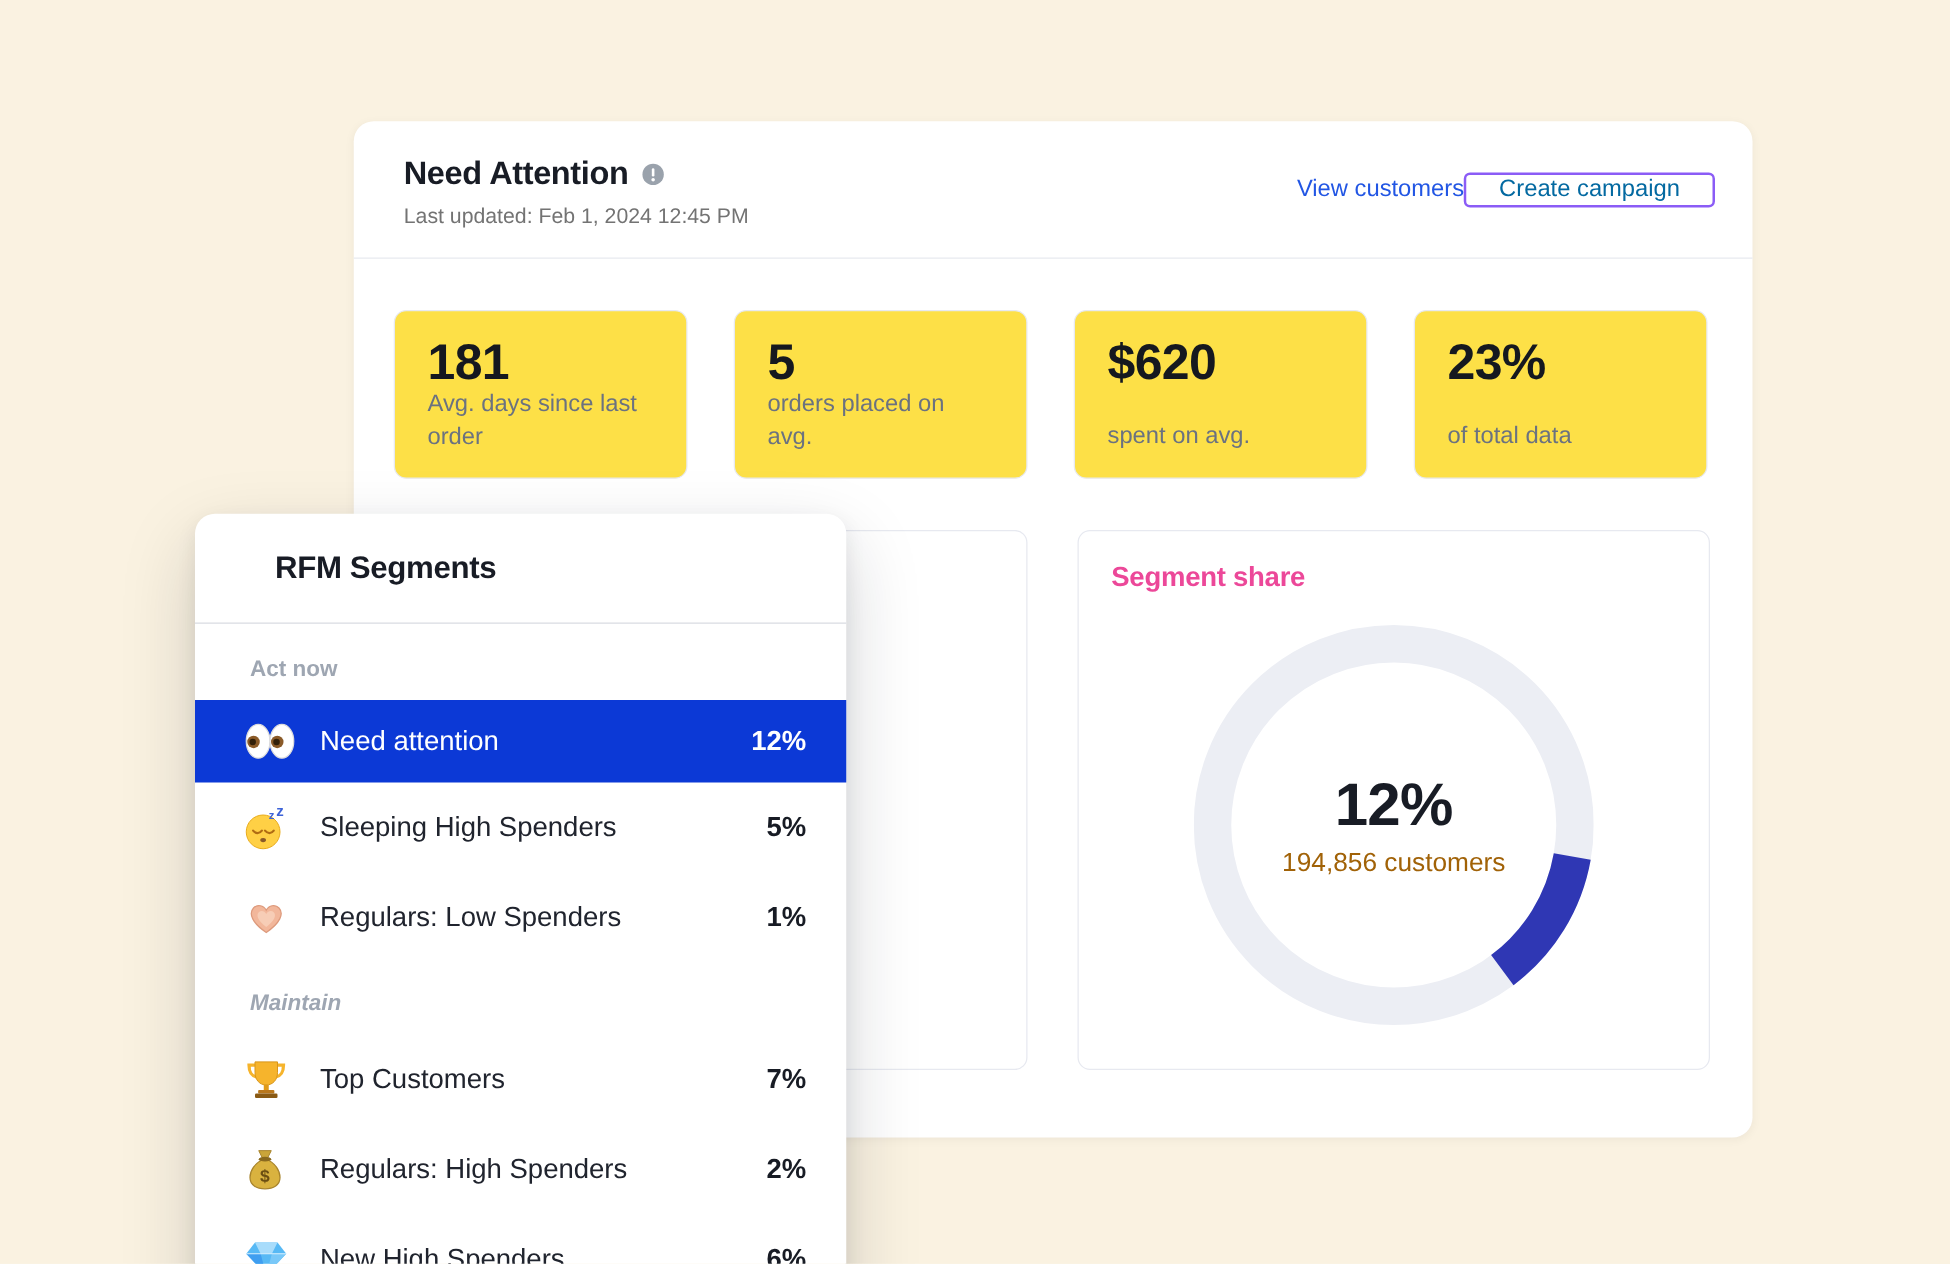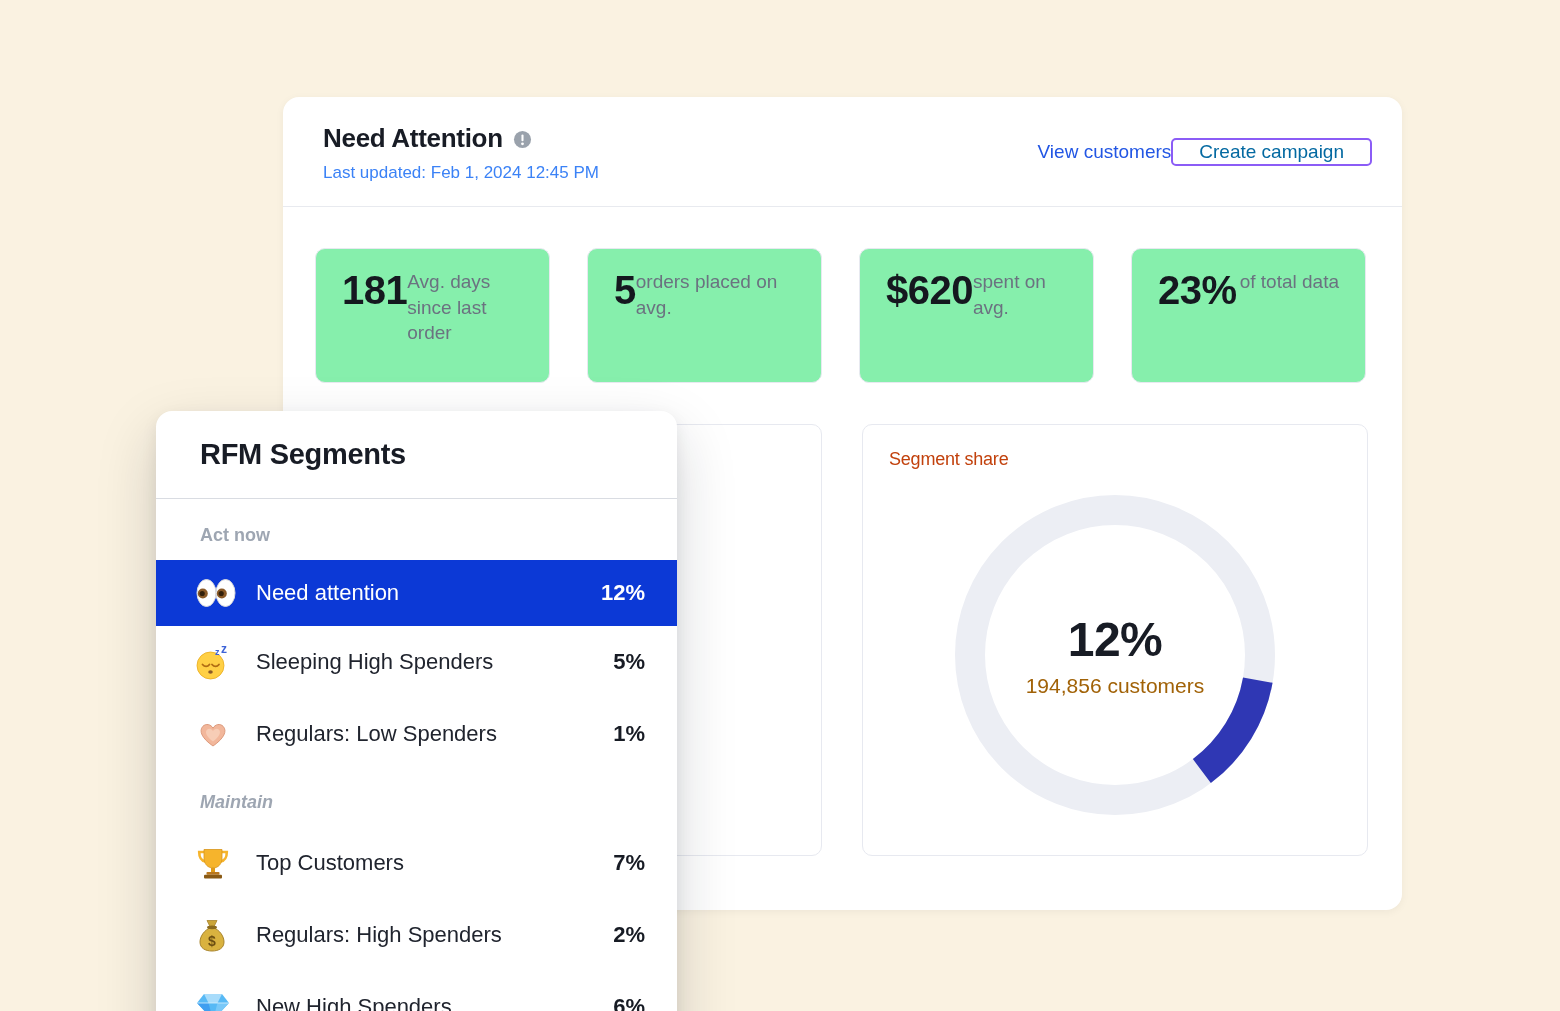--- a/index.html
+++ b/index.html
@@ -20,7 +20,7 @@
   .title-row { display:flex; align-items:center; gap:10px; }
   .page-title { font-size:26px; font-weight:700; color:#181c25; letter-spacing:-0.3px; }
   .info-icon { display:inline-flex; margin-top:2px; cursor:pointer; }
-  .last-updated { margin-top:9px; font-size:17px; color:#3b82f6; }
+  .last-updated { margin-top:9px; font-size:17px; color:#737373; }
   .header-actions {
     position:absolute; right:30px; top:50%; transform:translateY(-50%);
     display:flex; align-items:center; 

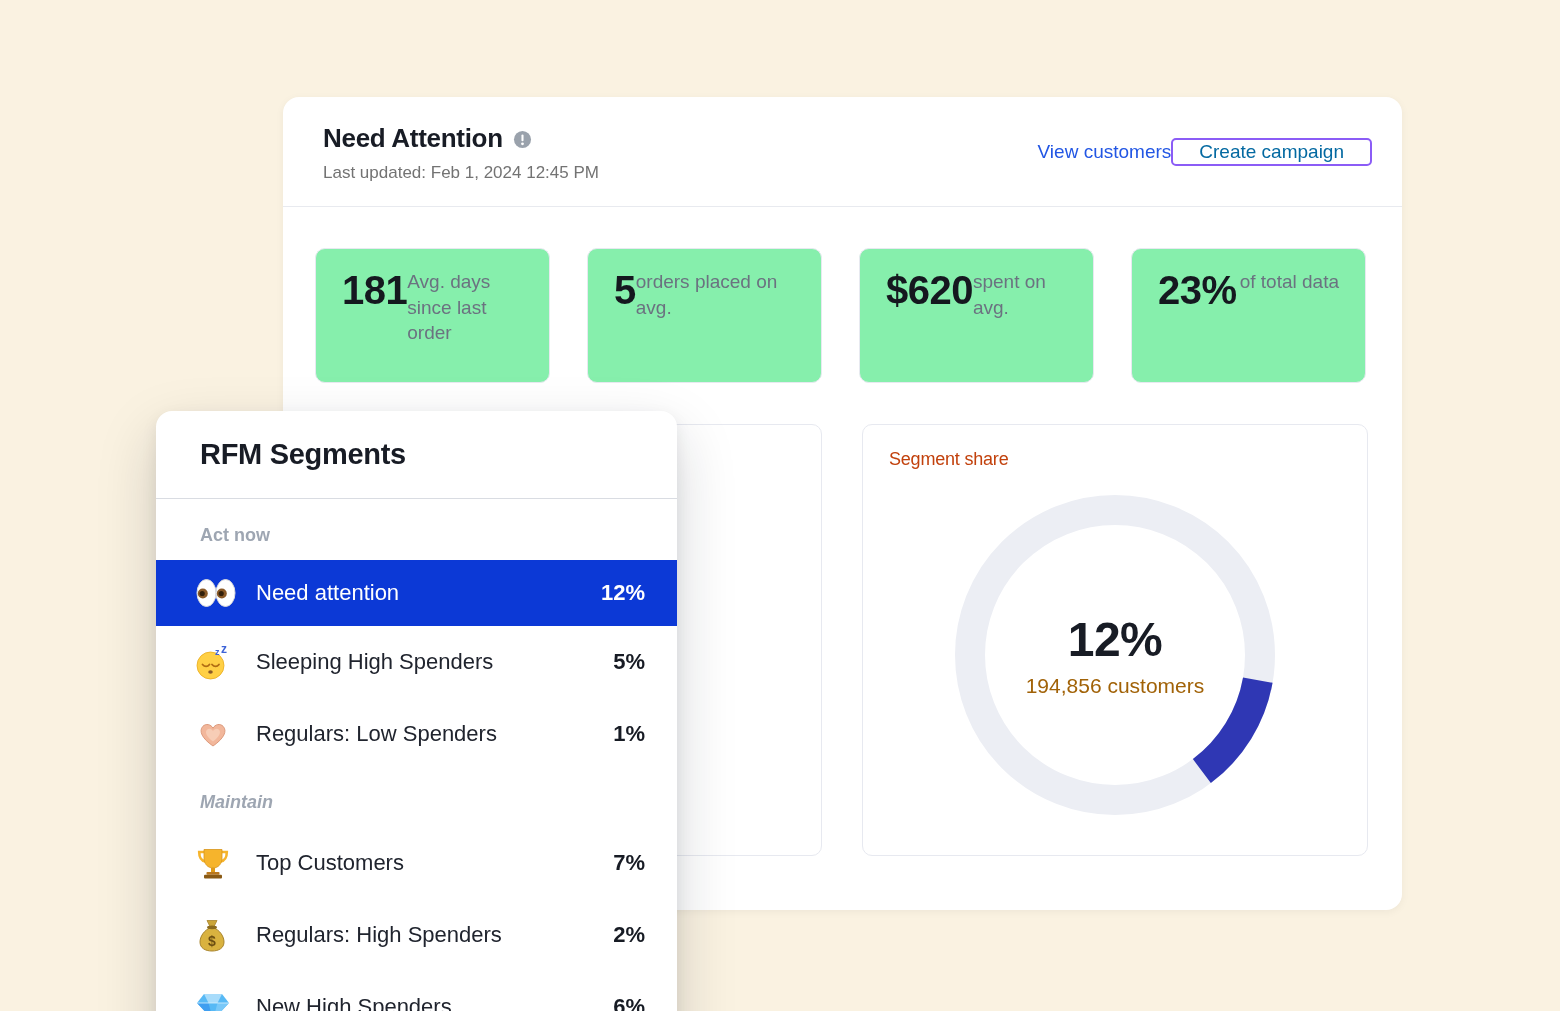--- a/index.html
+++ b/index.html
@@ -38,8 +38,8 @@
   .stats-row { position:absolute; left:32px; top:151px; display:flex; gap:37px; }
   .stat-card {
     width:235px; height:135px; border:1px solid #e7e9f0; border-radius:10px;
-    background:#86efac; padding:20px 26px 20px 26px;
-    display:flex; justify-content:space-between;
+    background:#fde047; padding:20px 26px 20px 26px;
+    display:flex; flex-direction:column; justify-content:space-between;
   }
   .stat-value { font-size:40px; font-weight:700; color:#15181f; letter-spacing:-0.5px; line-height:1.05; }
   .stat-label { font-size:19px; color:#6b7280; line-height:1.35; }

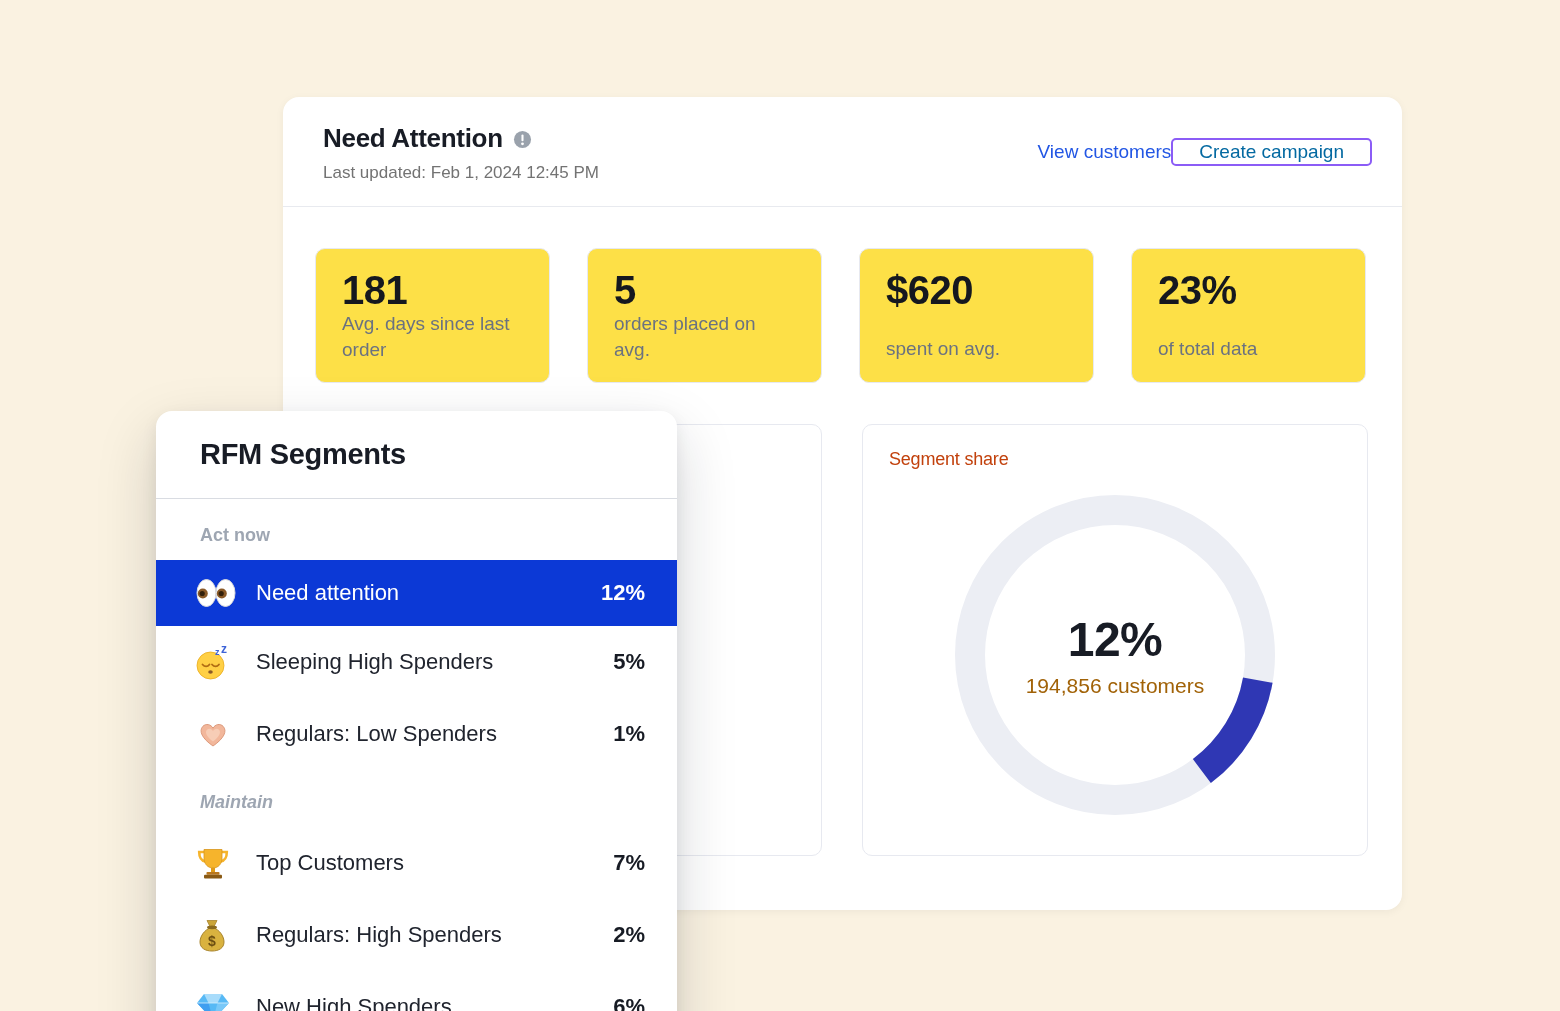--- a/index.html
+++ b/index.html
@@ -71,7 +71,7 @@
   }
   .rfm-header { height:88px; display:flex; align-items:center; padding-left:44px;
     border-bottom:1px solid #d9dce2; }
-  .rfm-title { font-size:29px; font-weight:700; color:#181c25; letter-spacing:-0.3px; }
+  .rfm-title { font-size:25px; font-weight:700; color:#181c25; letter-spacing:-0.3px;margin-left:20px; }
   .section-label {
     margin:26px 0 14px 0; padding-left:44px; font-size:18px; font-weight:600; color:#9ea6b2;
   }

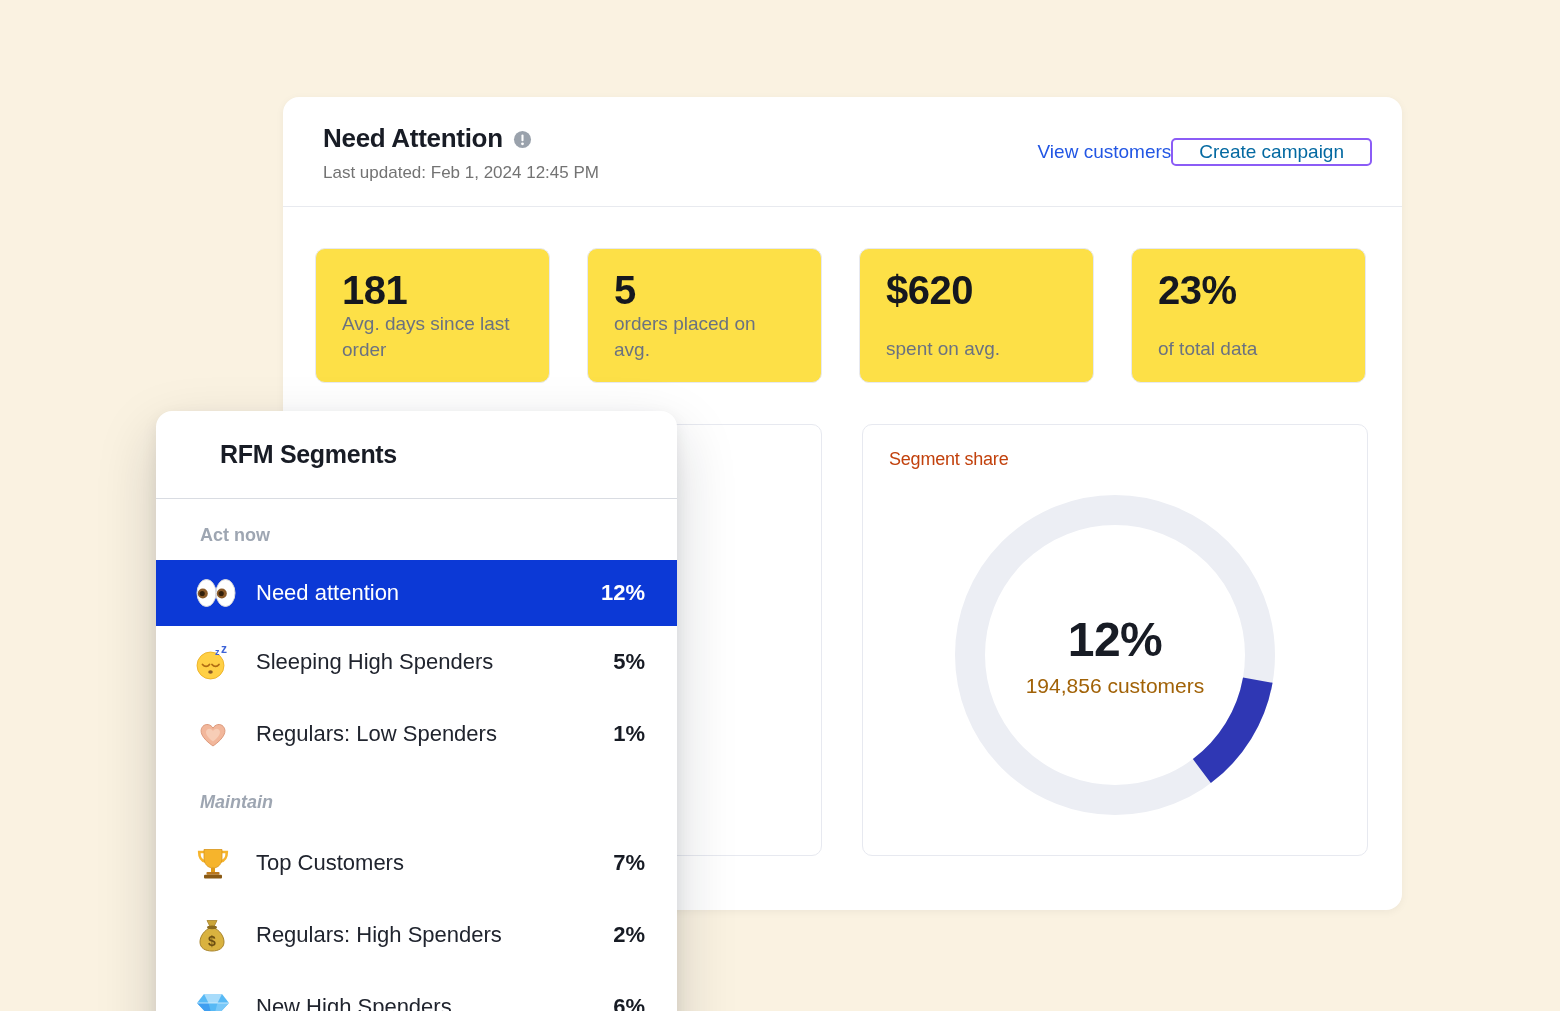--- a/index.html
+++ b/index.html
@@ -54,7 +54,7 @@
     border:1px solid #e7e9f0; border-radius:10px; background:#fff;
     padding:24px 26px;
   }
-  .segment-share-title { font-size:18px; font-weight:400; color:#c2410c; letter-spacing:-0.2px; }
+  .segment-share-title { font-size:22px; font-weight:700; color:#ec4899; letter-spacing:-0.2px; }
   .donut-wrap { position:relative; width:320px; height:320px; margin:25px auto 0 auto; }
   .donut-center {
     position:absolute; left:0; top:0; width:100%; height:100%;

